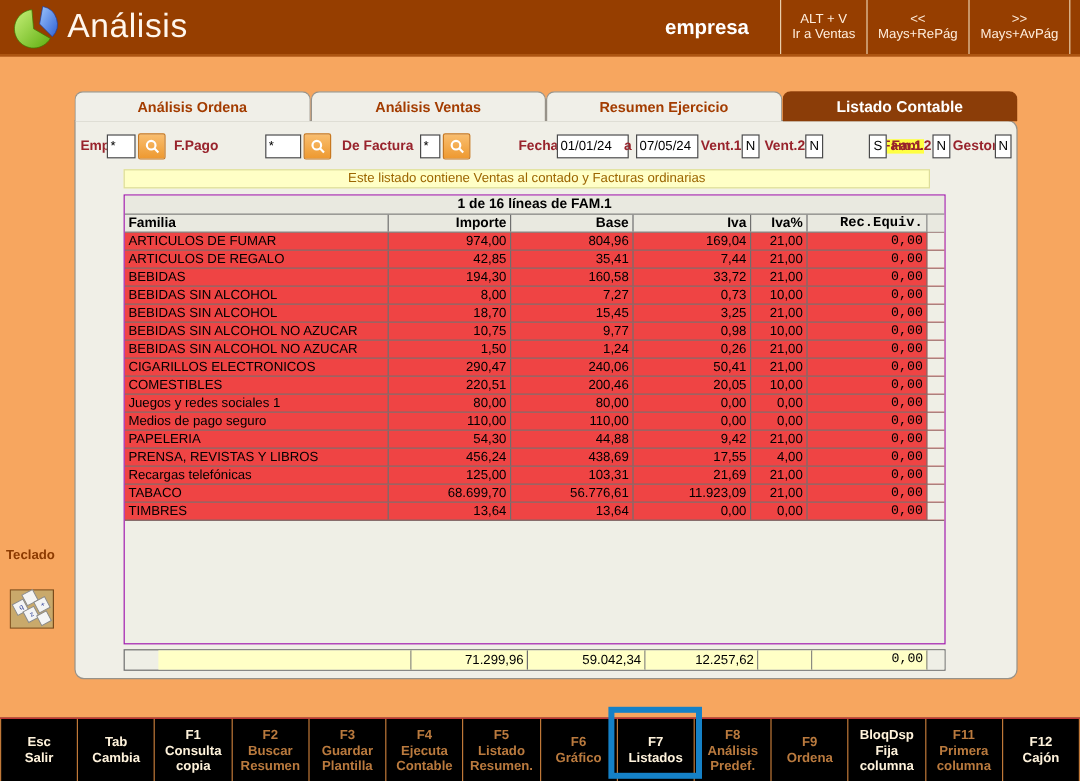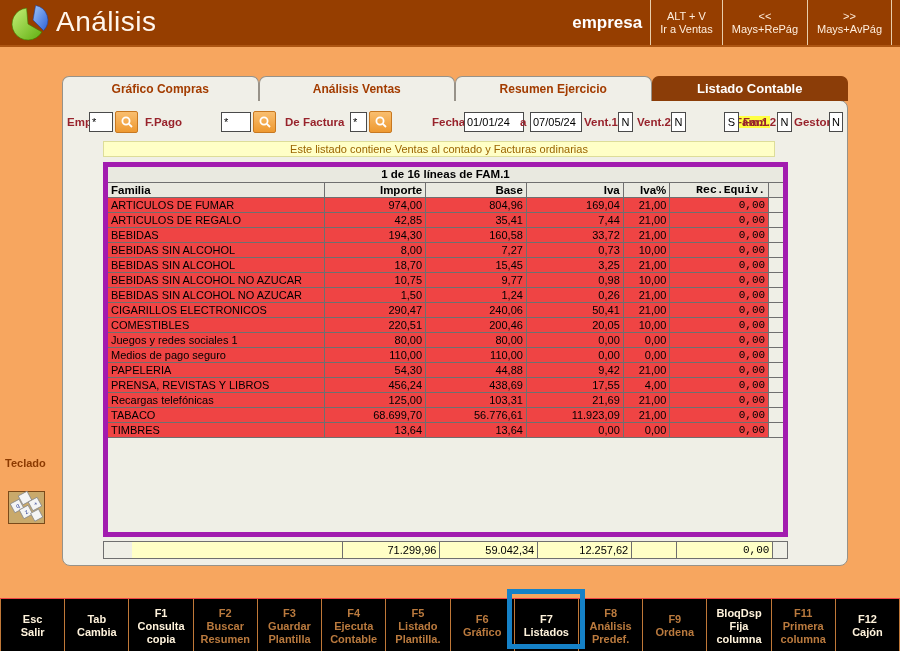--- a/index.html
+++ b/index.html
@@ -13,7 +13,7 @@
   .logo { position:absolute; left:10px; top:4px; }
   .hdr-title { position:absolute; left:56px; top:6px; font-size:28px; color:#FFF6EC; letter-spacing:.5px; }
   .hdr-right { position:absolute; right:8px; top:0; height:45px; display:flex; align-items:stretch; }
-  .company { align-self:center; color:#FFFFFF; font-size:17px; font-weight:bold; margin-right:8px; }
+  .company { align-self:center; color:#FFFFFF; font-size:17px; font-weight:bold; margin-right:26px; }
   .shortcut { border-left:1px solid #E9CDA9; padding:0 9px; display:flex; flex-direction:column;
               justify-content:center; text-align:center; color:#FFEEDC; font-size:11px; line-height:13px; cursor:pointer; }
   .shortcut:last-child { border-right:1px solid #E9CDA9; }

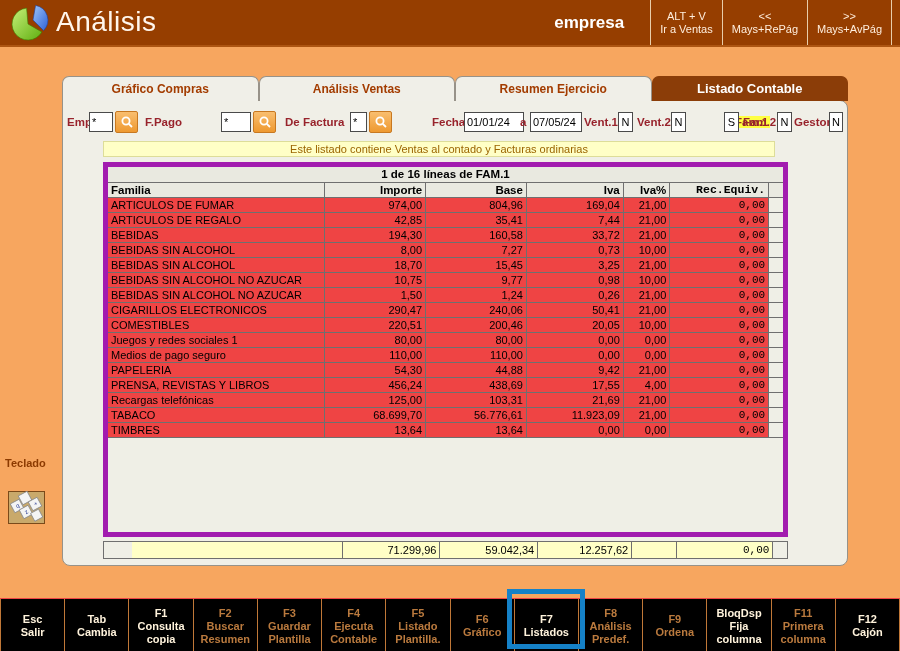--- a/index.html
+++ b/index.html
@@ -118,7 +118,7 @@
   </div>
 
   <div class="tabbar">
-      <div class="tab">Gráfico Compras</div>
+      <div class="tab">Análisis Ordena</div>
       <div class="tab">Análisis Ventas</div>
       <div class="tab">Resumen Ejercicio</div>
       <div class="tab active">Listado Contable</div>

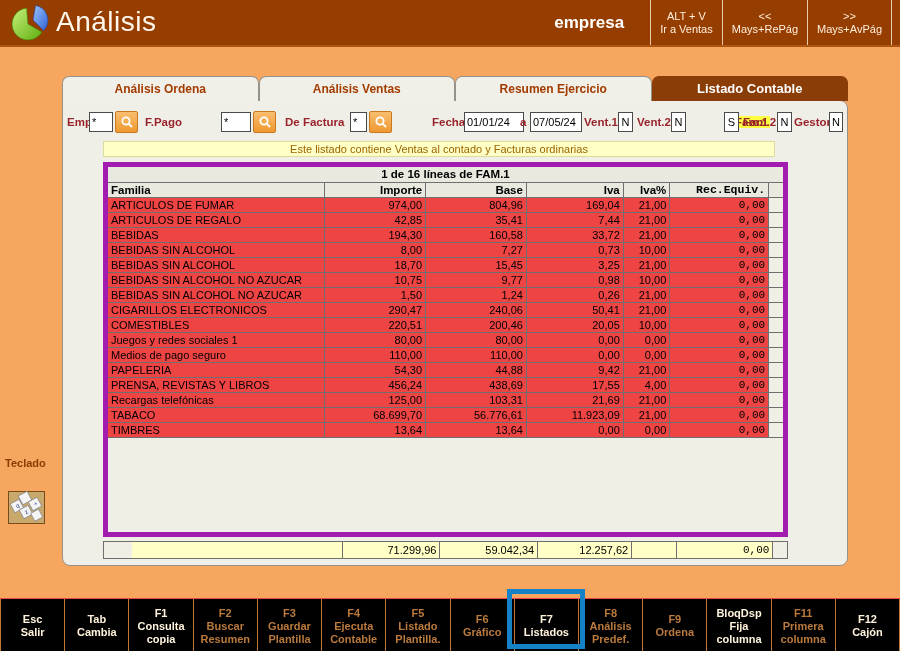--- a/index.html
+++ b/index.html
@@ -42,7 +42,7 @@
 
   
   .tbl { position:absolute; left:103px; top:162px; width:685px; height:375px; background:#EFEFE6;
-         border:5px solid #a21caf; overflow:hidden; }
+         border:1px solid #a21caf; overflow:hidden; }
   .t-caption { height:16px; line-height:15px; background:#E9E9E0; border-bottom:1px solid #6F6F6F;
                font-size:11.5px; font-weight:bold; text-align:center; color:#000; }
   .trow { display:flex; height:15px; line-height:14px; font-size:11px; background:#ef4444;

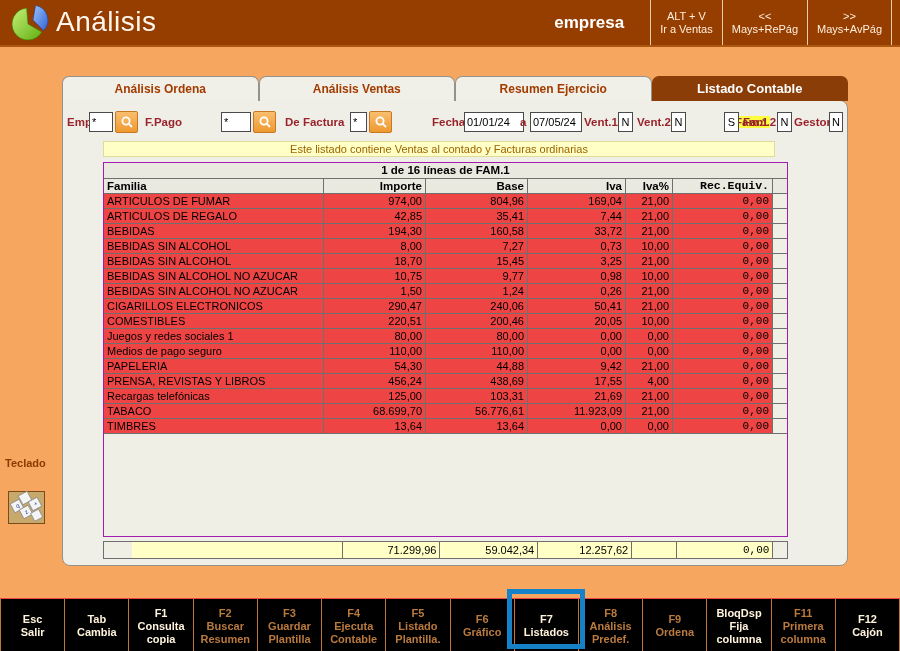--- a/index.html
+++ b/index.html
@@ -388,7 +388,7 @@
       <div class="fbtn off">
         <div>F5</div>
         <div>Listado</div>
-        <div>Plantilla.</div>
+        <div>Resumen.</div>
       </div>
       <div class="fbtn off">
         <div>F6</div>

